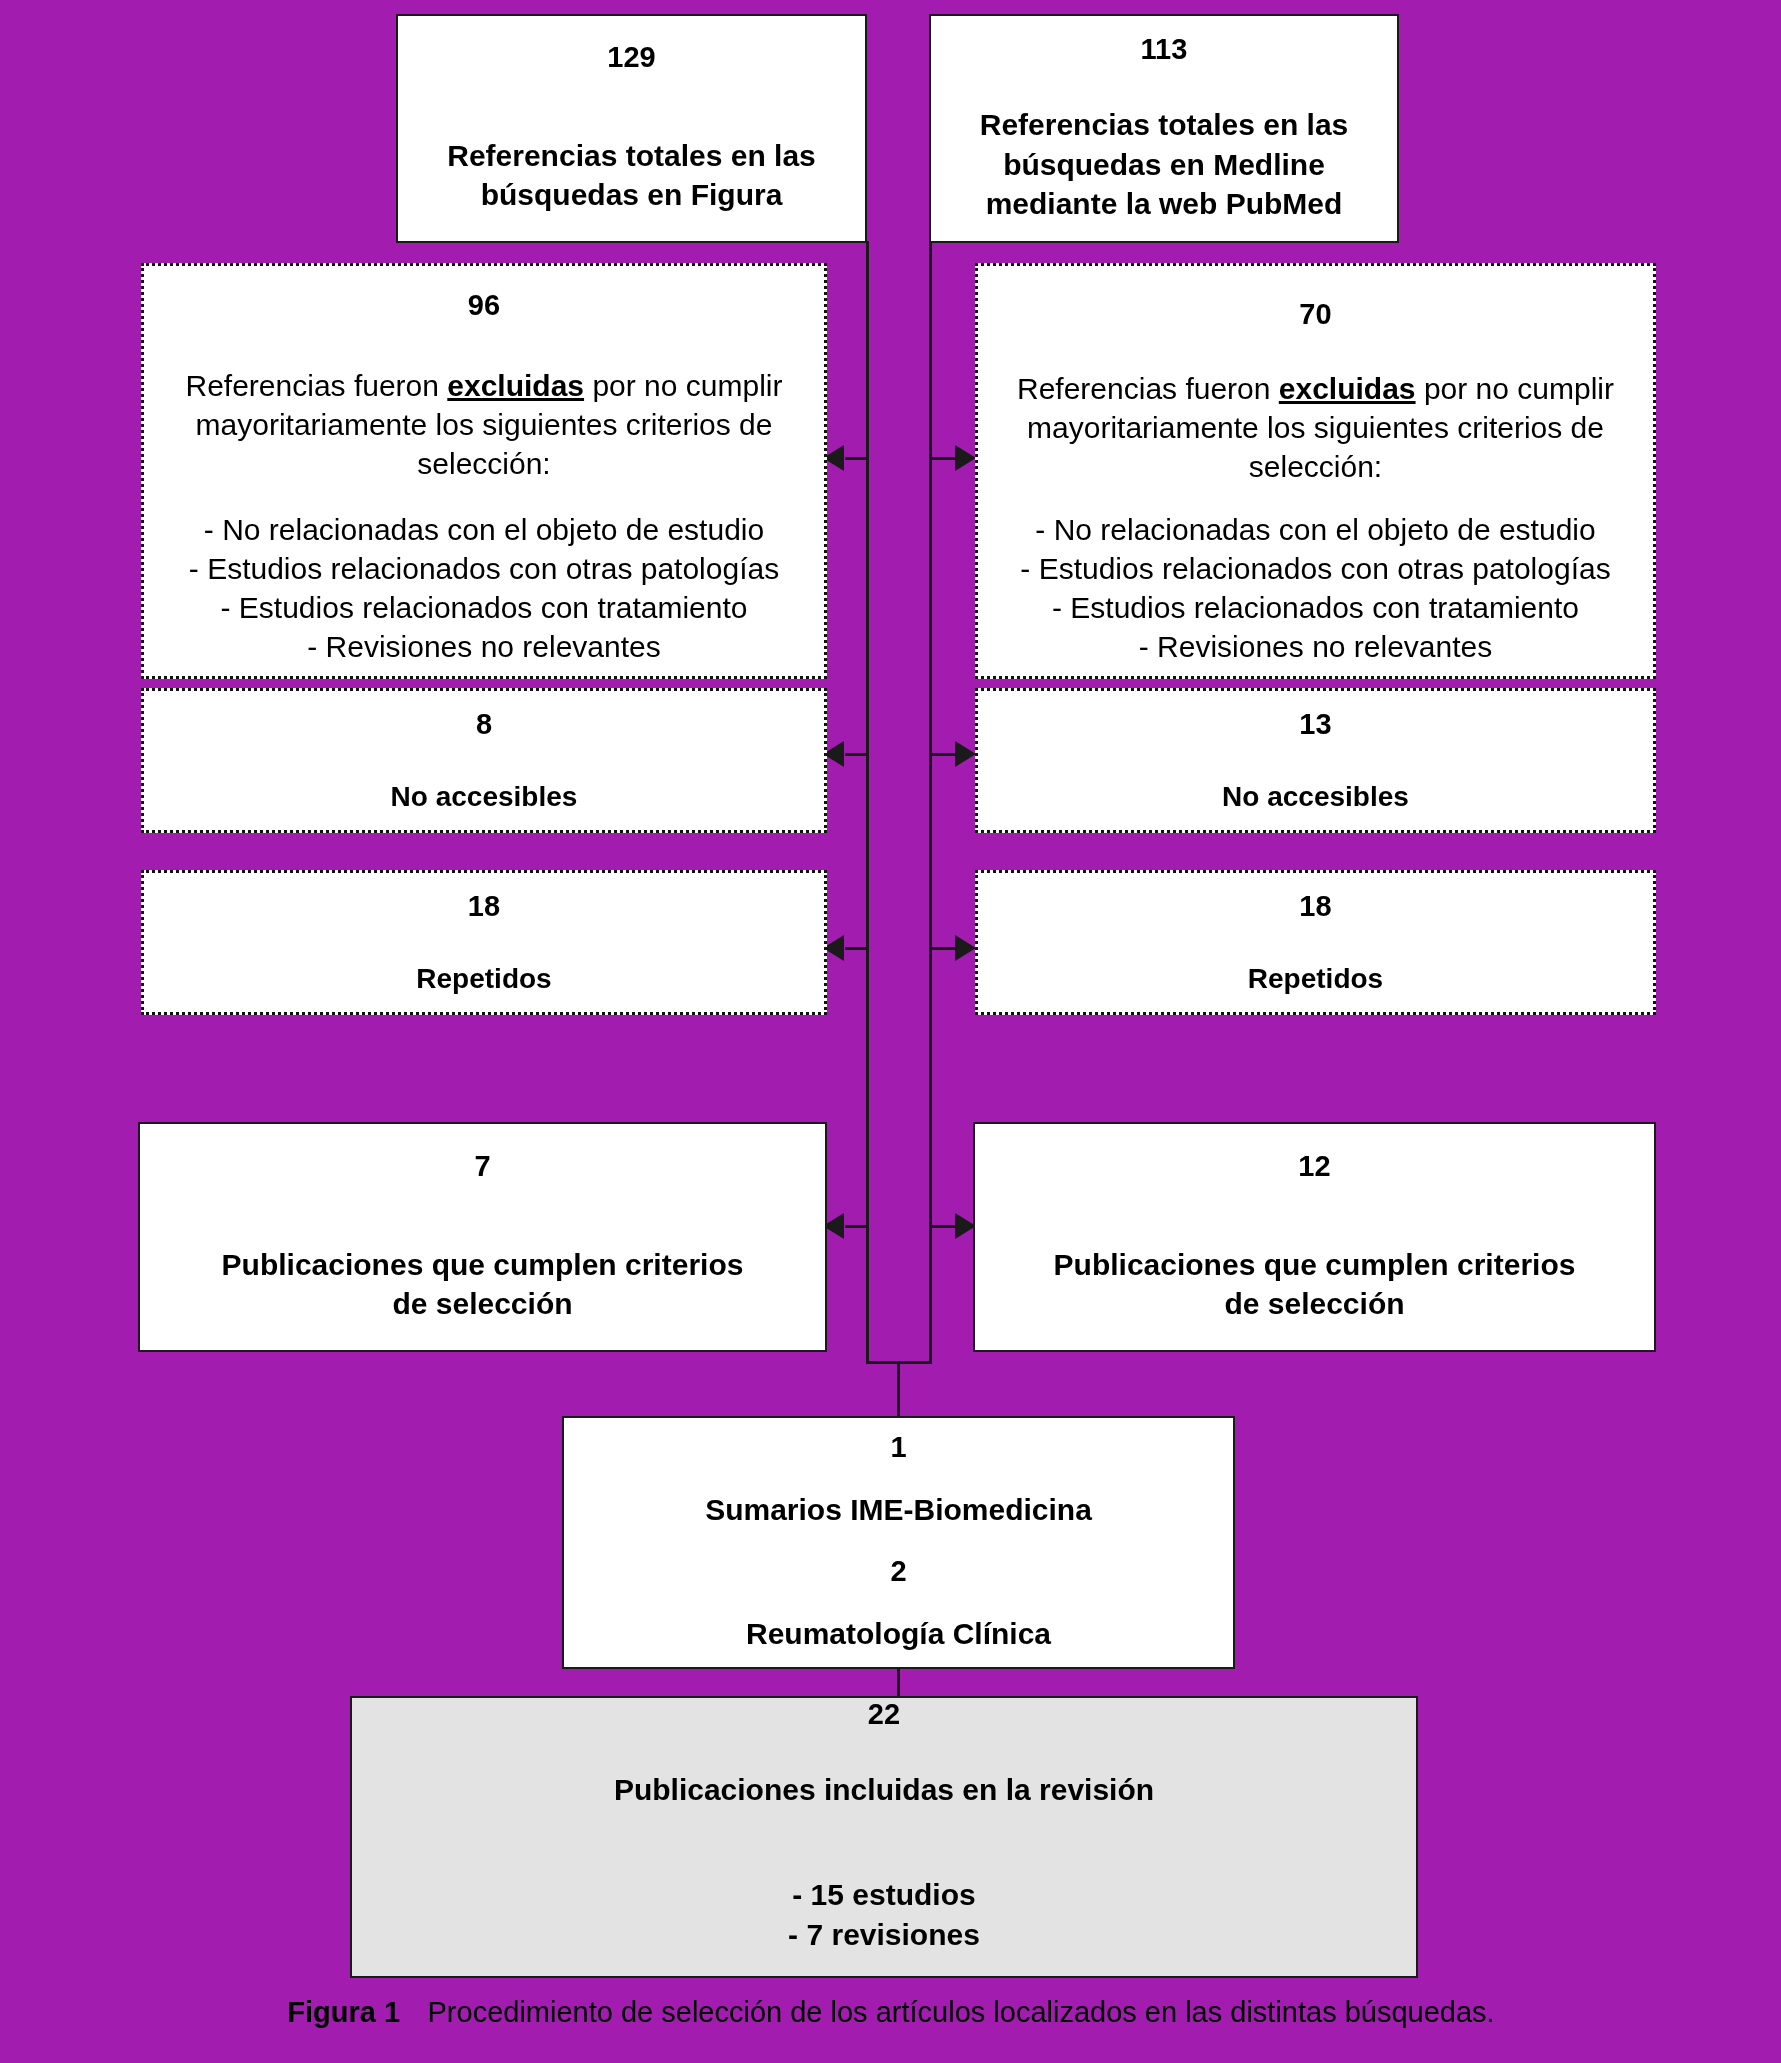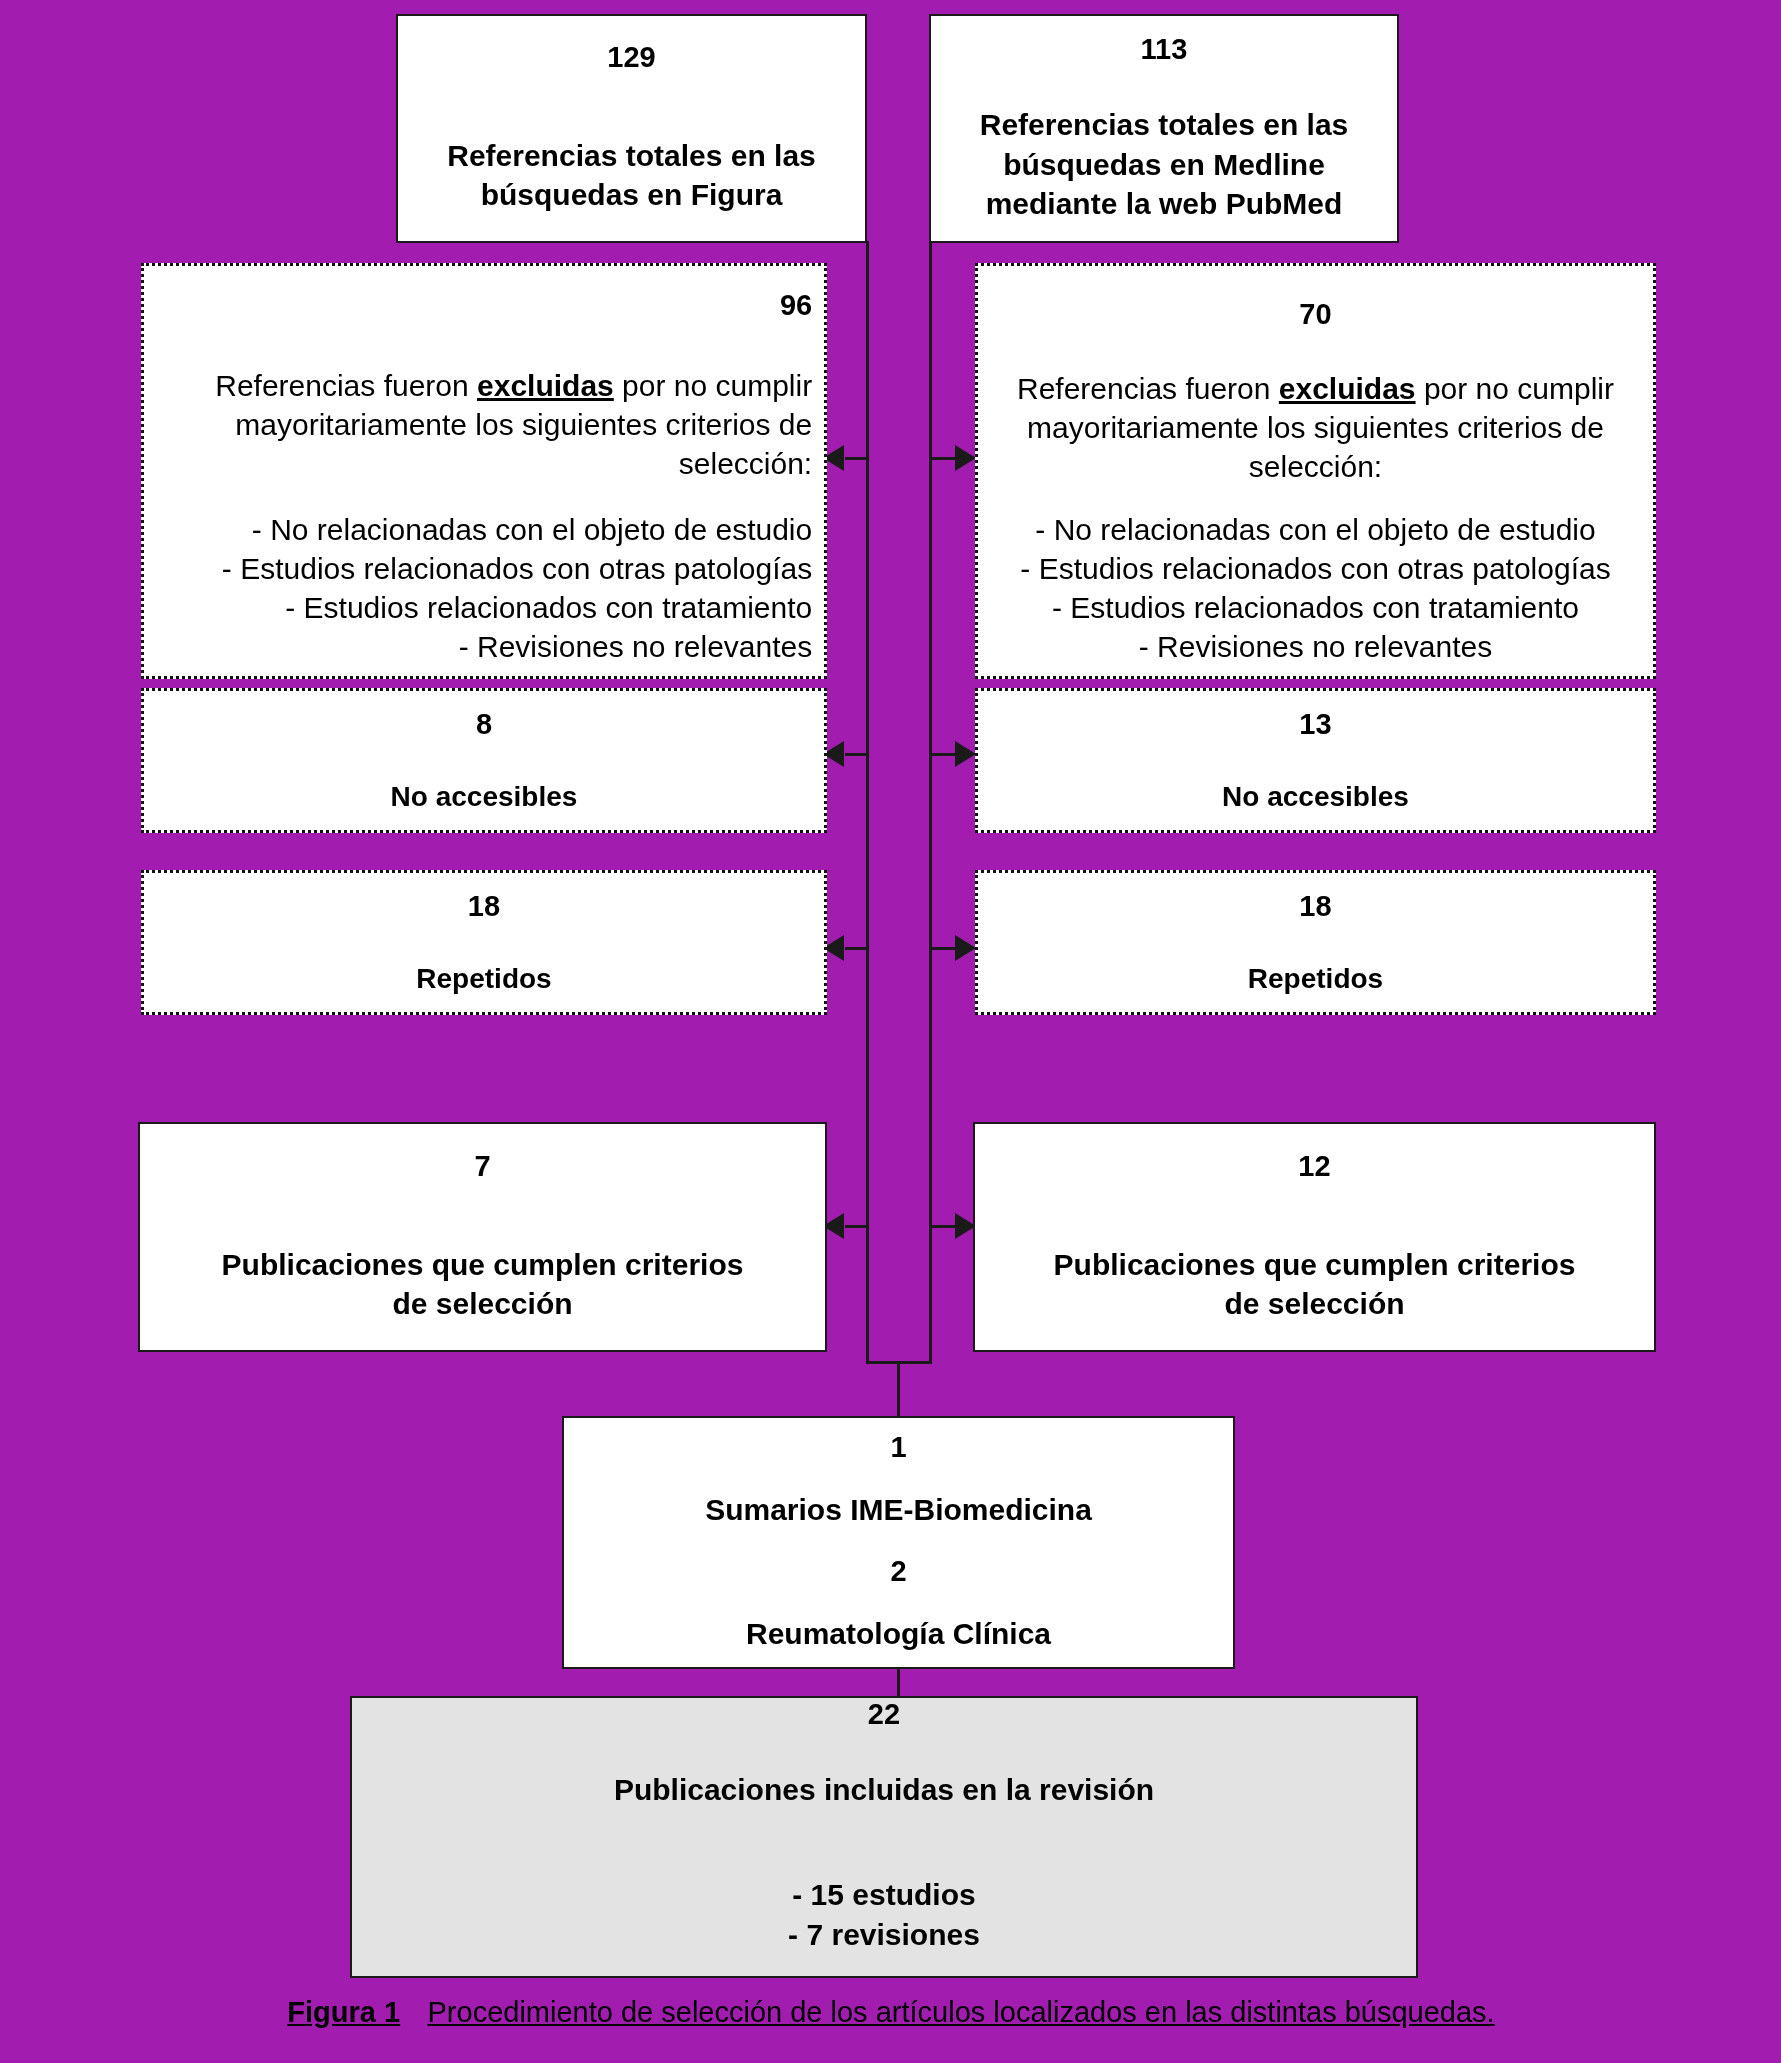--- a/index.html
+++ b/index.html
@@ -79,7 +79,7 @@
     <div class="ttl">mediante la web PubMed</div>
   </div>
 
-  <div class="box dotted" style="left:141px;top:263px;width:686px;height:416px;padding:9.8px 11.8px;justify-content:flex-start;align-items:flex-end;">
+  <div class="box dotted" style="left:141px;top:263px;width:686px;height:416px;padding:9.8px 11.8px;justify-content:flex-start;">
     <div class="num" style="margin-top:13.7px;">96</div>
     <div class="sp20"></div>
     <div class="bodytxt">

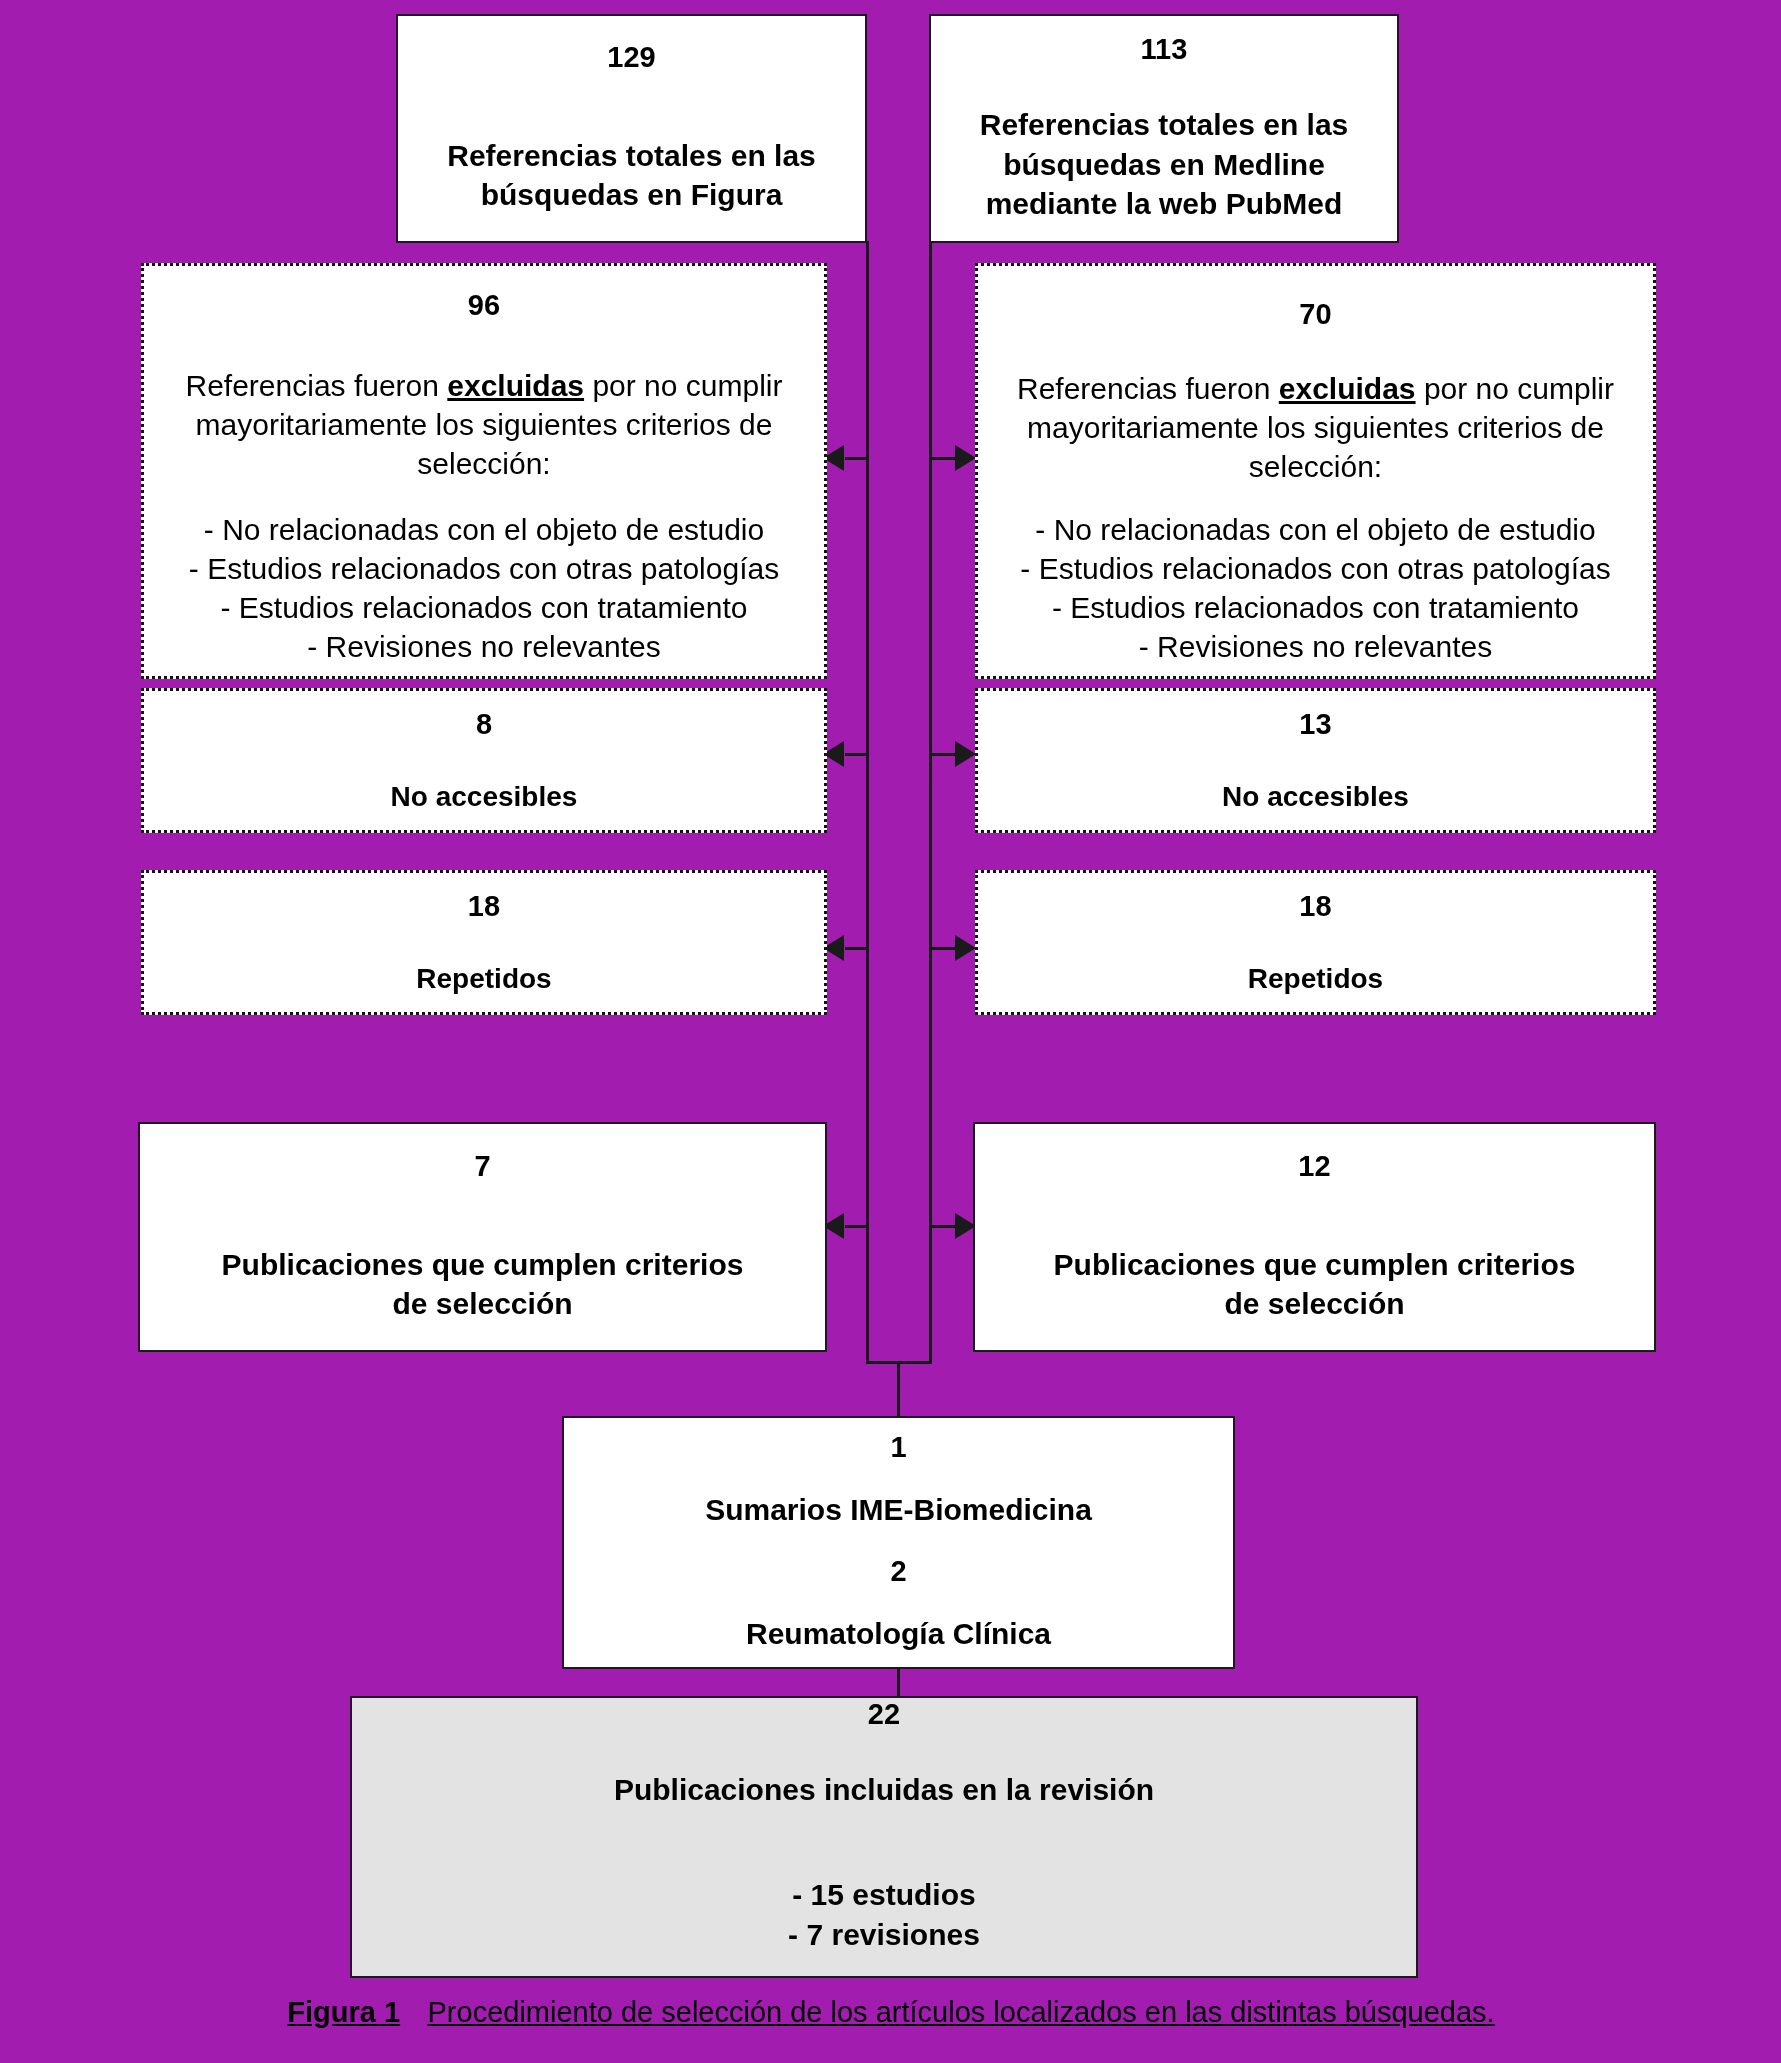--- a/index.html
+++ b/index.html
@@ -166,7 +166,7 @@
     <div class="ttl">- 7 revisiones</div>
   </div>
 
-  <div class="caption" style="top:1996px;text-decoration:underline;">
+  <div class="caption" style="top:1996px;">
     <span class="capname">Figura 1</span><span class="nowrap">Procedimiento de selección de los artículos localizados en las distintas búsquedas.</span>
   </div>
 

